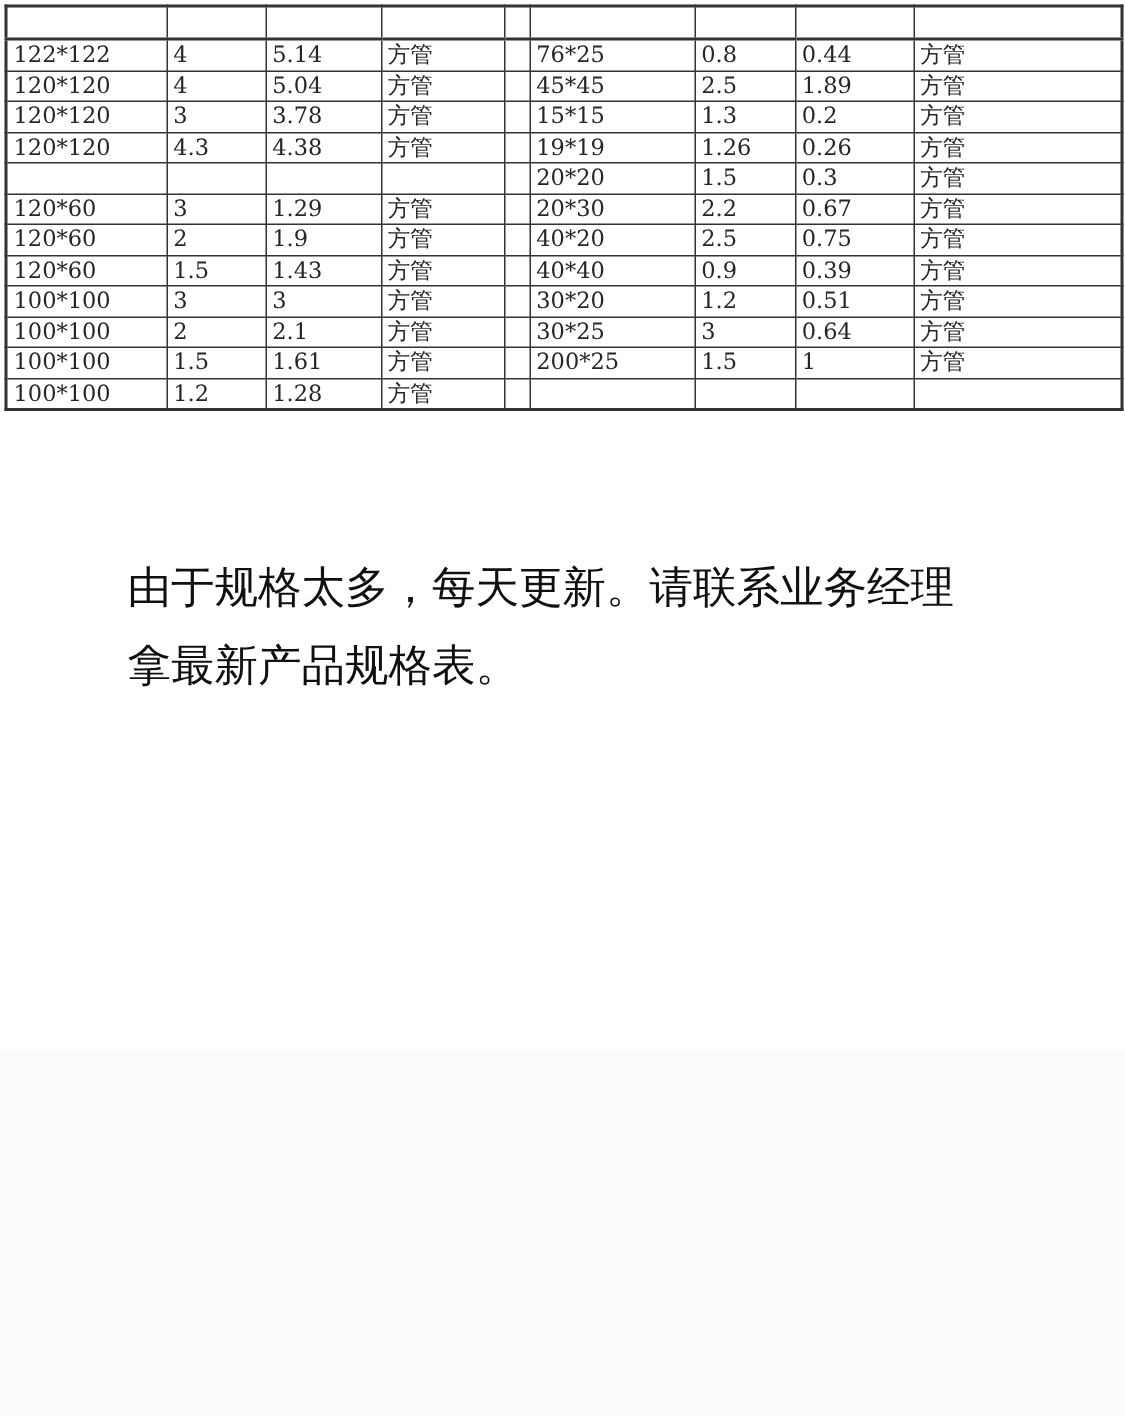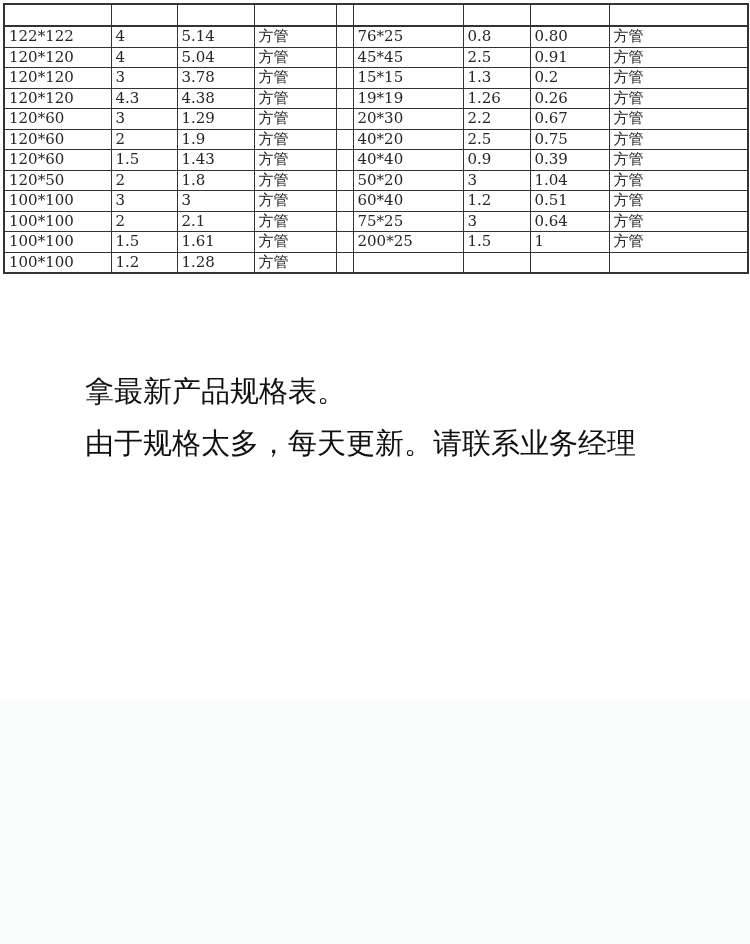--- a/index.html
+++ b/index.html
@@ -114,7 +114,7 @@
           <td></td>
           <td>76*25</td>
           <td>0.8</td>
-          <td>0.80</td>
+          <td>0.44</td>
           <td>方管</td>
         </tr>
         <tr class="data-row">

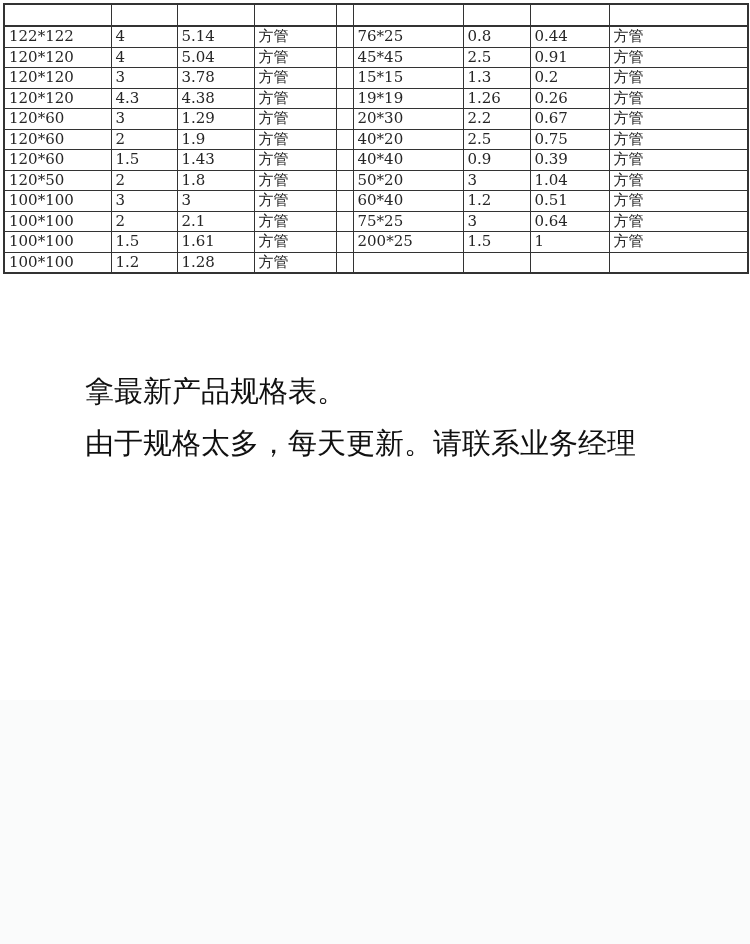--- a/index.html
+++ b/index.html
@@ -125,7 +125,7 @@
           <td></td>
           <td>45*45</td>
           <td>2.5</td>
-          <td>0.91</td>
+          <td>1.89</td>
           <td>方管</td>
         </tr>
         <tr class="data-row">

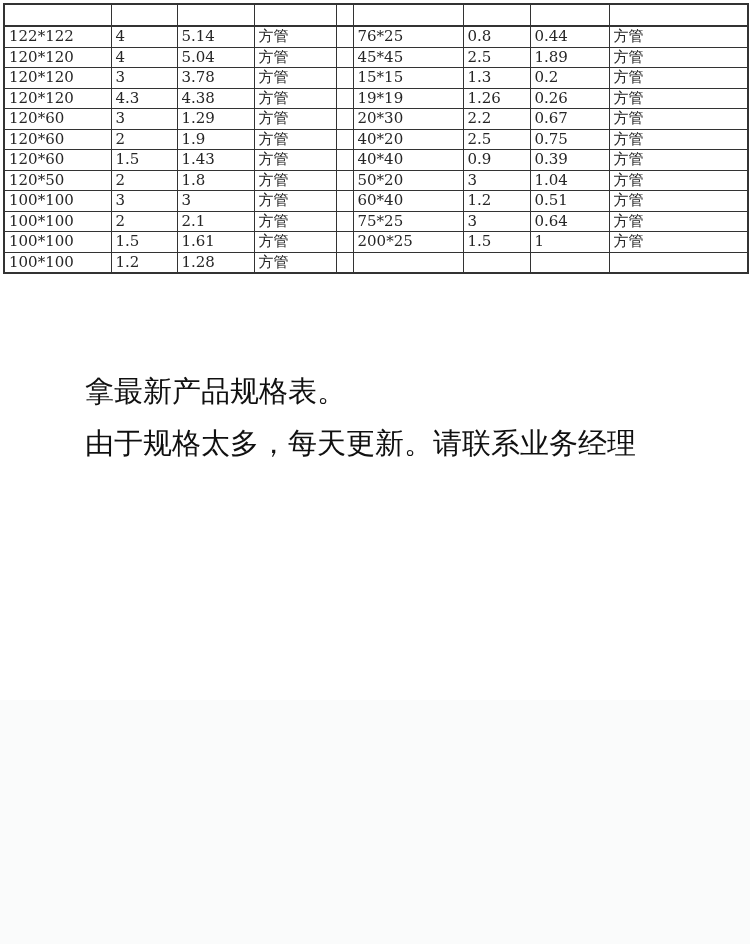--- a/index.html
+++ b/index.html
@@ -151,6 +151,17 @@
           <td>方管</td>
         </tr>
         <tr class="data-row">
+          <td></td>
+          <td></td>
+          <td></td>
+          <td></td>
+          <td></td>
+          <td>20*20</td>
+          <td>1.5</td>
+          <td>0.3</td>
+          <td>方管</td>
+        </tr>
+        <tr class="data-row">
           <td>120*60</td>
           <td>3</td>
           <td>1.29</td>

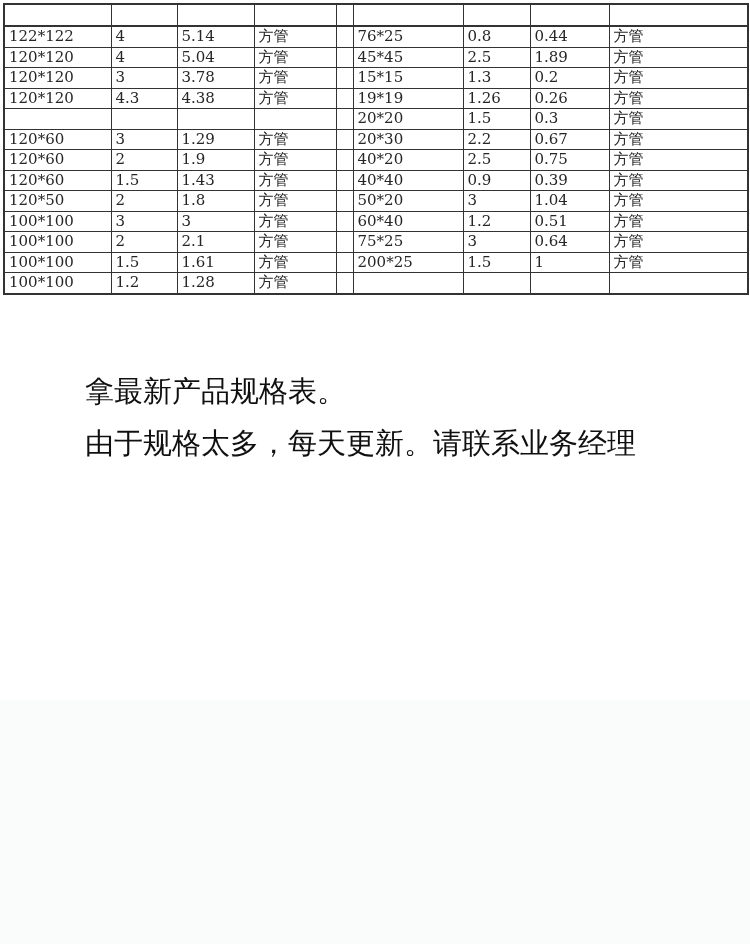--- a/index.html
+++ b/index.html
@@ -195,17 +195,6 @@
           <td>方管</td>
         </tr>
         <tr class="data-row">
-          <td>120*50</td>
-          <td>2</td>
-          <td>1.8</td>
-          <td>方管</td>
-          <td></td>
-          <td>50*20</td>
-          <td>3</td>
-          <td>1.04</td>
-          <td>方管</td>
-        </tr>
-        <tr class="data-row">
           <td>100*100</td>
           <td>3</td>
           <td>3</td>

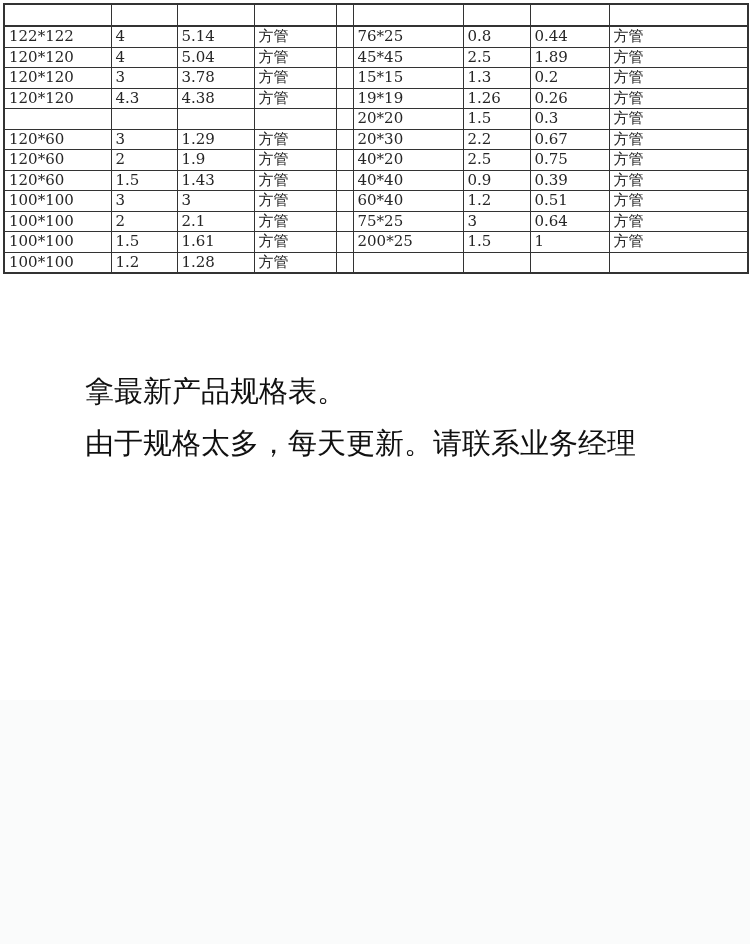--- a/index.html
+++ b/index.html
@@ -200,7 +200,7 @@
           <td>3</td>
           <td>方管</td>
           <td></td>
-          <td>60*40</td>
+          <td>30*20</td>
           <td>1.2</td>
           <td>0.51</td>
           <td>方管</td>

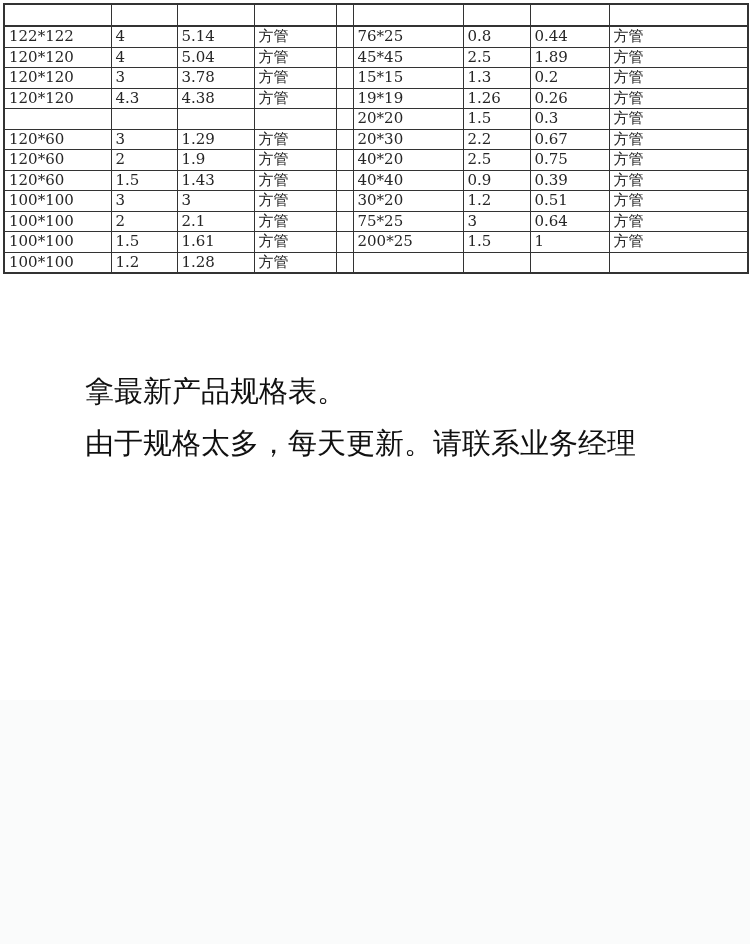--- a/index.html
+++ b/index.html
@@ -211,7 +211,7 @@
           <td>2.1</td>
           <td>方管</td>
           <td></td>
-          <td>75*25</td>
+          <td>30*25</td>
           <td>3</td>
           <td>0.64</td>
           <td>方管</td>

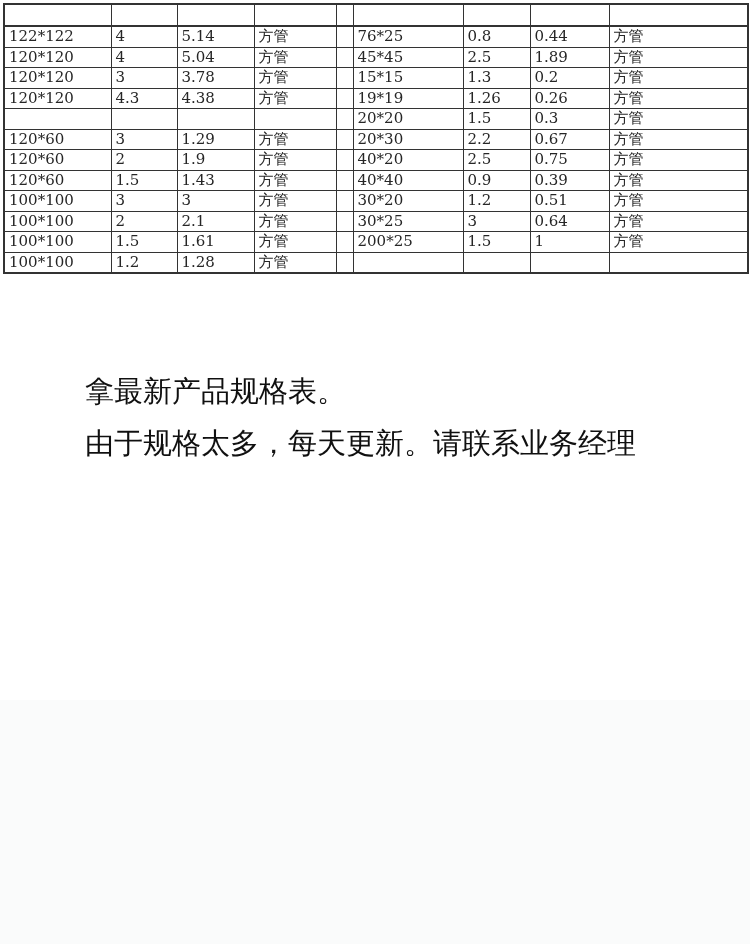--- a/index.html
+++ b/index.html
@@ -242,8 +242,8 @@
   </table>
 
   <div class="note">
+    <div class="note-line">由于规格太多，每天更新。请联系业务经理</div>
     <div class="note-line">拿最新产品规格表。</div>
-    <div class="note-line">由于规格太多，每天更新。请联系业务经理</div>
   </div>
 
   <div class="footer-area" style="background: rgb(250, 251, 251);"></div>

